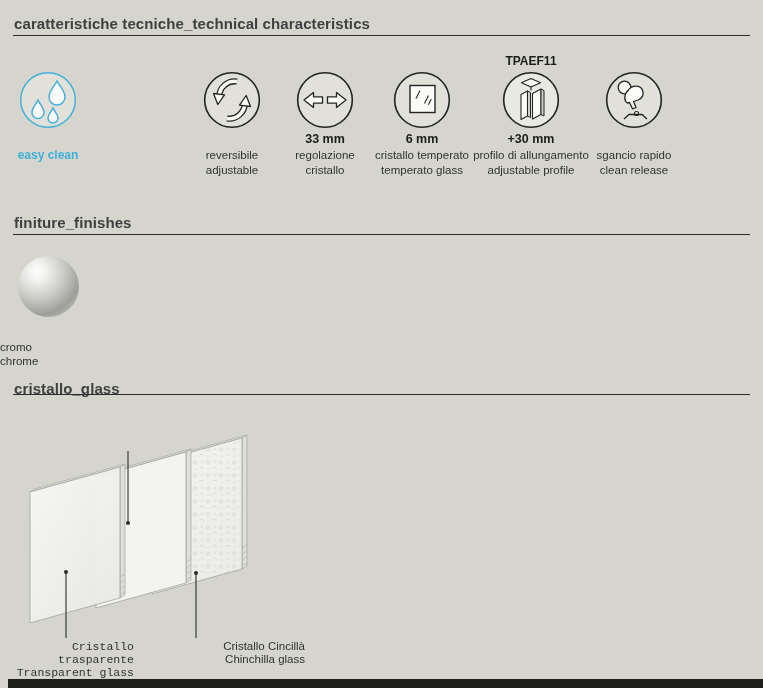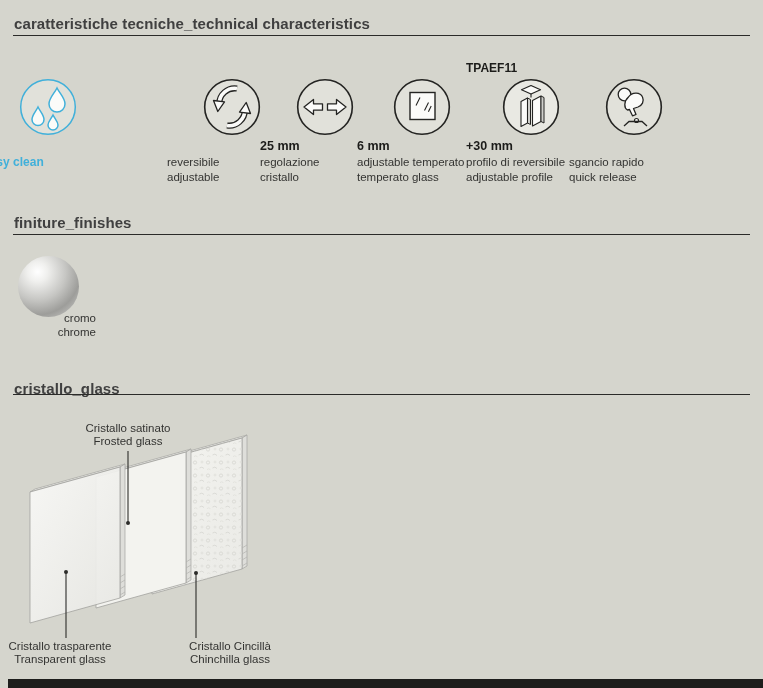--- a/index.html
+++ b/index.html
@@ -17,7 +17,7 @@
   .rule{position:absolute;left:13px;width:737px;height:1px;background:#2b2b29;}
 
   
-  .feature{position:absolute;top:61px;width:130px;text-align:left;}
+  .feature{position:absolute;top:54px;width:130px;text-align:center;}
   .fcode{height:17px;font-size:12px;font-weight:bold;color:#1c1c1a;}
   .feature svg{display:block;margin:0 auto;}
   .fvalue{height:16px;margin-top:3px;font-size:12.5px;font-weight:bold;color:#1c1c1a;}

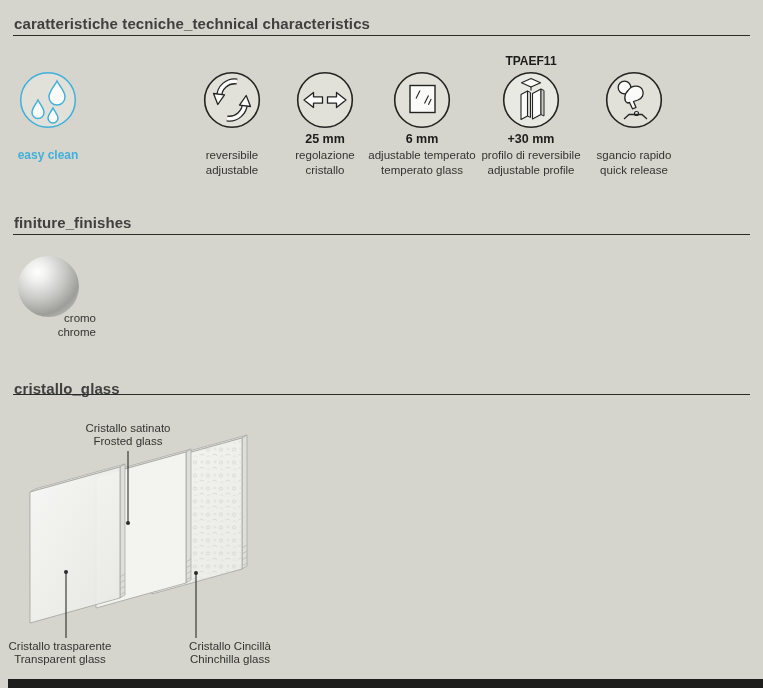--- a/index.html
+++ b/index.html
@@ -86,7 +86,7 @@
       <polygon points="8,29 17.5,21.5 17.5,25.8 26.5,25.8 26.5,32.2 17.5,32.2 17.5,36.5" fill="#fbfbf9" stroke="#242422" stroke-width="1.3" stroke-linejoin="round"></polygon>
       <polygon points="50,29 40.5,21.5 40.5,25.8 31.5,25.8 31.5,32.2 40.5,32.2 40.5,36.5" fill="#fbfbf9" stroke="#242422" stroke-width="1.3" stroke-linejoin="round"></polygon>
     </svg>
-    <div class="fvalue">25 mm</div>
+    <div class="fvalue">33 mm</div>
     <div class="fl">regolazione</div>
     <div class="fl">cristallo</div>
   </div>

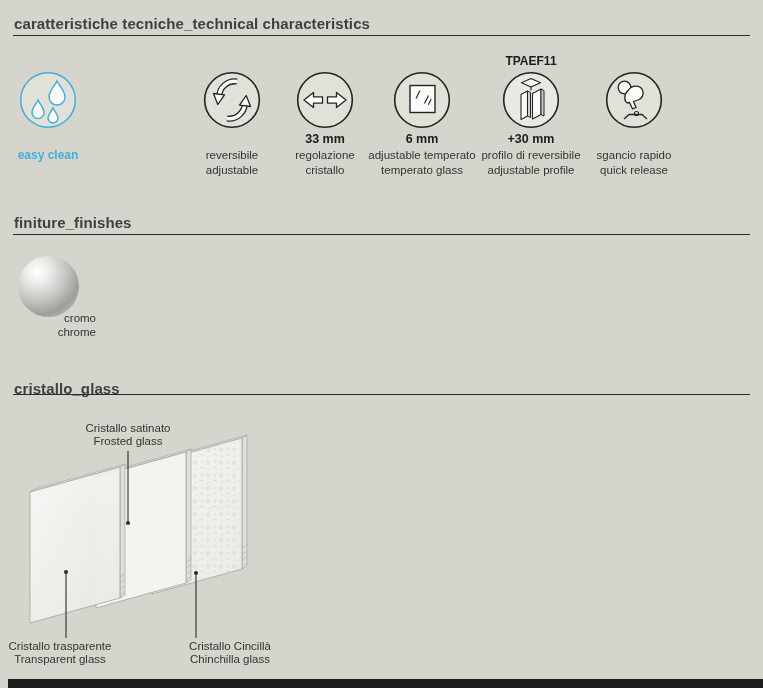--- a/index.html
+++ b/index.html
@@ -99,7 +99,7 @@
       <path d="M27,19.5 L23,27.5 M35.5,24.5 L31.5,32.5 M38.2,28 L35.4,33.8" stroke="#242422" stroke-width="1.1" fill="none"></path>
     </svg>
     <div class="fvalue">6 mm</div>
-    <div class="fl">adjustable temperato</div>
+    <div class="fl">cristallo temperato</div>
     <div class="fl">temperato glass</div>
   </div>
 

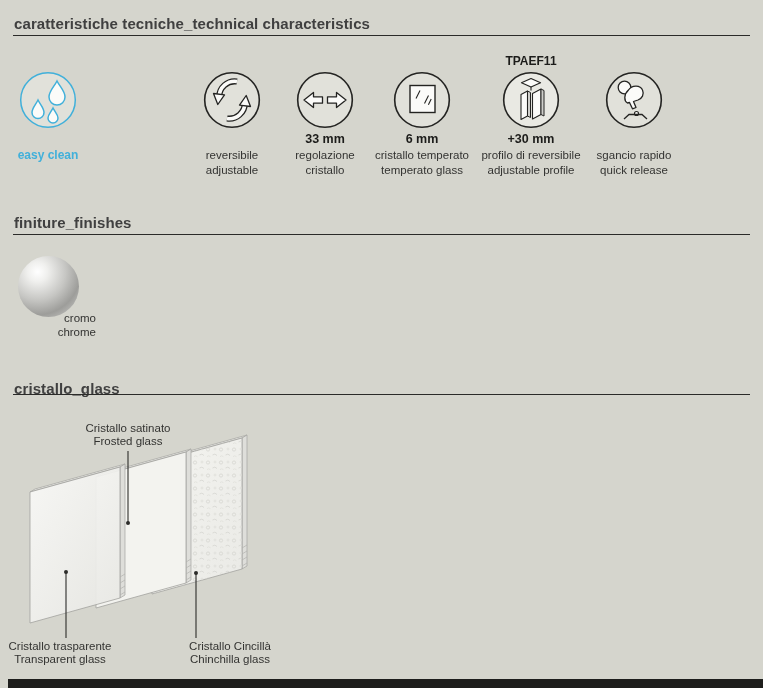--- a/index.html
+++ b/index.html
@@ -115,7 +115,7 @@
       <polygon points="39,18 42,19.5 42,45 39,43.5" fill="#cfcfcb" stroke="#242422" stroke-width="1" stroke-linejoin="round"></polygon>
     </svg>
     <div class="fvalue">+30 mm</div>
-    <div class="fl">profilo di reversibile</div>
+    <div class="fl">profilo di allungamento</div>
     <div class="fl">adjustable profile</div>
   </div>
 

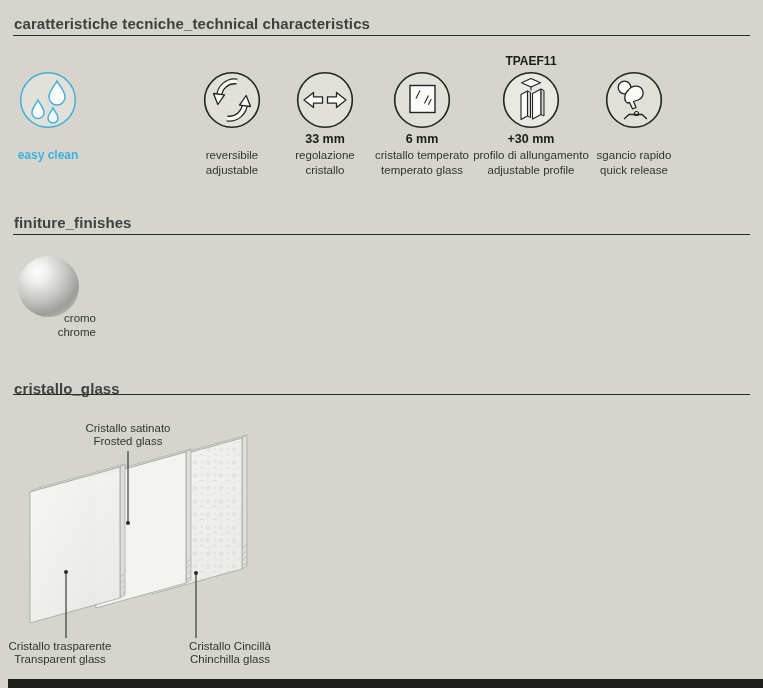--- a/index.html
+++ b/index.html
@@ -130,7 +130,7 @@
     </svg>
     <div class="fvalue"></div>
     <div class="fl">sgancio rapido</div>
-    <div class="fl">quick release</div>
+    <div class="fl">clean release</div>
   </div>
 
   <div class="sec-title" style="top:214px">finiture_finishes</div>

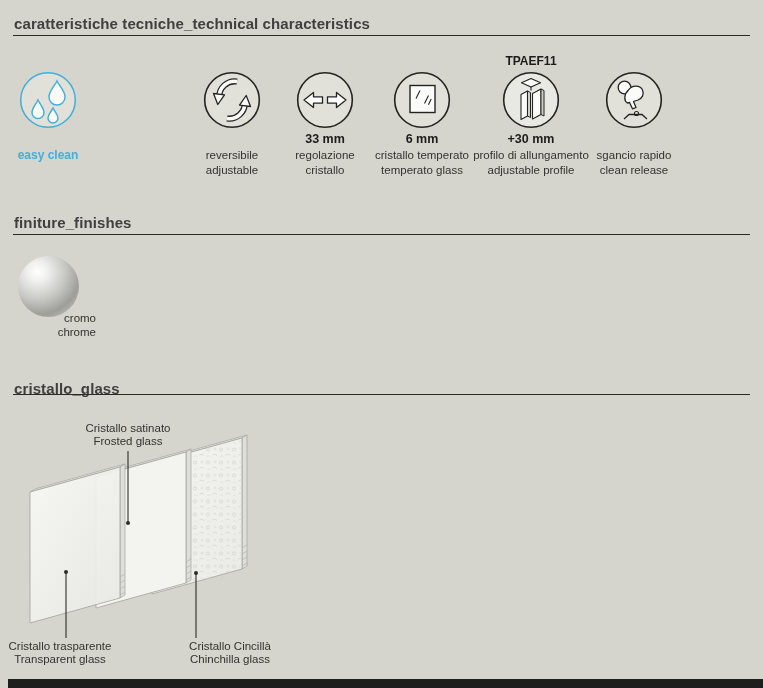--- a/index.html
+++ b/index.html
@@ -29,7 +29,7 @@
     position:absolute;left:18px;top:256px;width:61px;height:61px;border-radius:50%;
     background:radial-gradient(circle at 32% 26%, #ffffff 0%, #f0f0ee 16%, #c6c6c3 46%, #9d9d9a 70%, #c3c3c0 90%, #d9d9d6 100%);
   }
-  .swatch-label{position:absolute;left:0;top:312px;width:96px;text-align:right;
+  .swatch-label{position:absolute;left:0;top:341px;width:96px;text-align:left;
     font-size:11.5px;line-height:13.5px;color:#333331;}
 
   

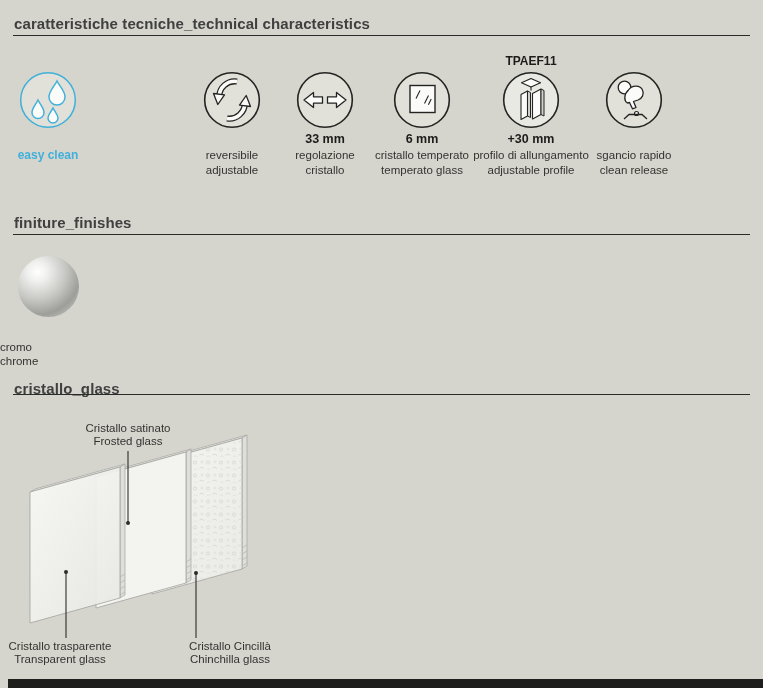--- a/index.html
+++ b/index.html
@@ -199,10 +199,6 @@
     </g>
   </svg>
 
-  <div id="lbl-frosted" class="glass-label">
-    <div>Cristallo satinato</div>
-    <div>Frosted glass</div>
-  </div>
   <div id="lbl-transparent" class="glass-label">
     <div>Cristallo trasparente</div>
     <div>Transparent glass</div>

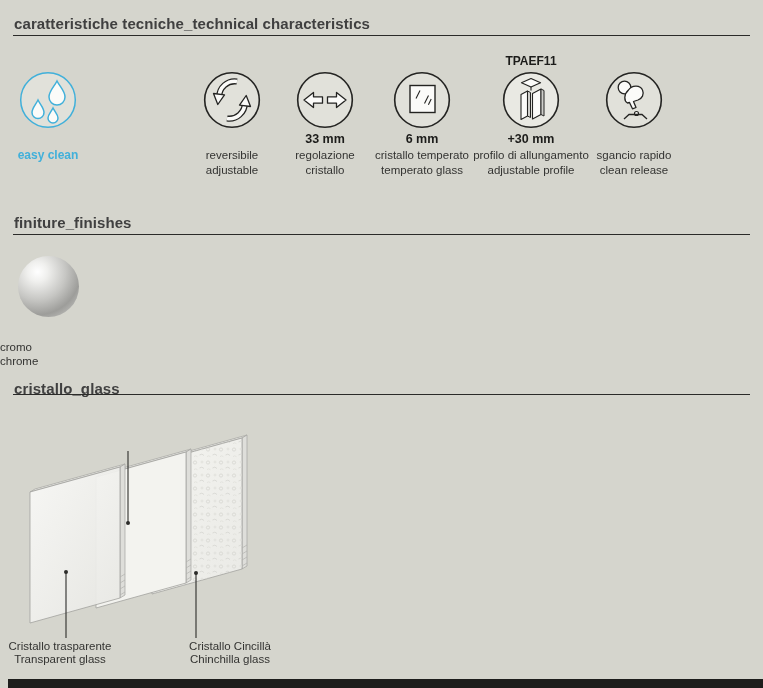--- a/index.html
+++ b/index.html
@@ -35,7 +35,7 @@
   
   .glass-label{position:absolute;font-size:11.5px;line-height:13px;color:#333331;}
   #lbl-frosted{left:58px;top:422px;width:140px;text-align:center;}
-  #lbl-transparent{left:0;top:640px;width:120px;text-align:center;}
+  #lbl-transparent{left:14px;top:640px;width:120px;text-align:right;font-family:Liberation Mono, monospace;}
   #lbl-chinchilla{left:155px;top:640px;width:150px;text-align:center;}
   #glass-diagram{position:absolute;left:10px;top:420px;}
 

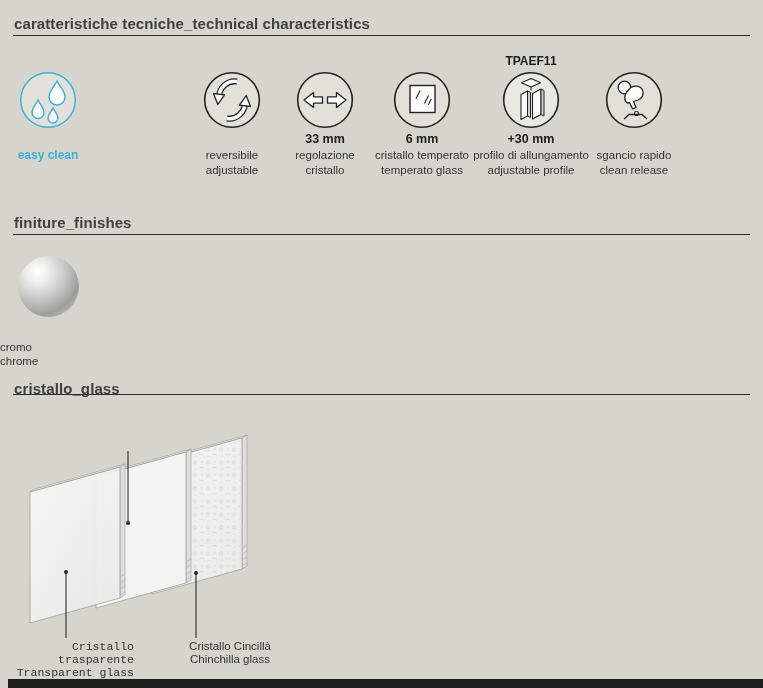--- a/index.html
+++ b/index.html
@@ -36,7 +36,7 @@
   .glass-label{position:absolute;font-size:11.5px;line-height:13px;color:#333331;}
   #lbl-frosted{left:58px;top:422px;width:140px;text-align:center;}
   #lbl-transparent{left:14px;top:640px;width:120px;text-align:right;font-family:Liberation Mono, monospace;}
-  #lbl-chinchilla{left:155px;top:640px;width:150px;text-align:center;}
+  #lbl-chinchilla{left:155px;top:640px;width:150px;text-align:right;}
   #glass-diagram{position:absolute;left:10px;top:420px;}
 
   .footer-bar{position:absolute;left:8px;top:679px;width:755px;height:9px;background:#1e1e1c;}

